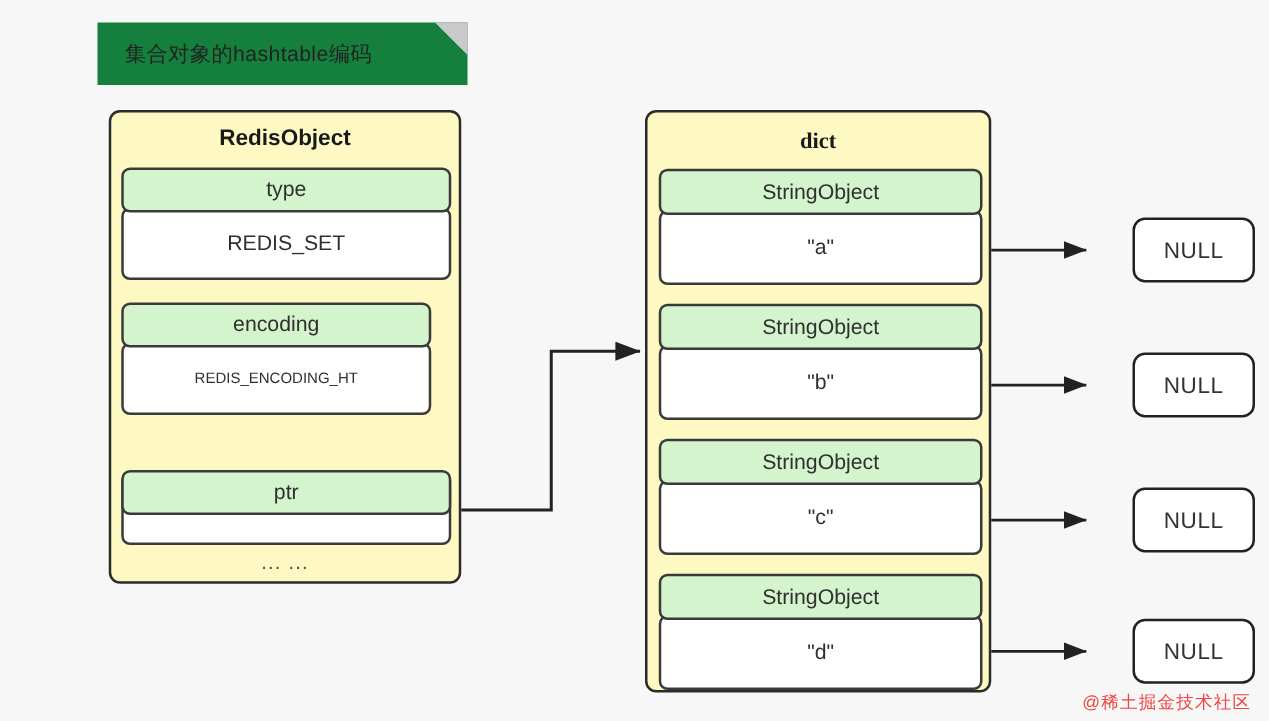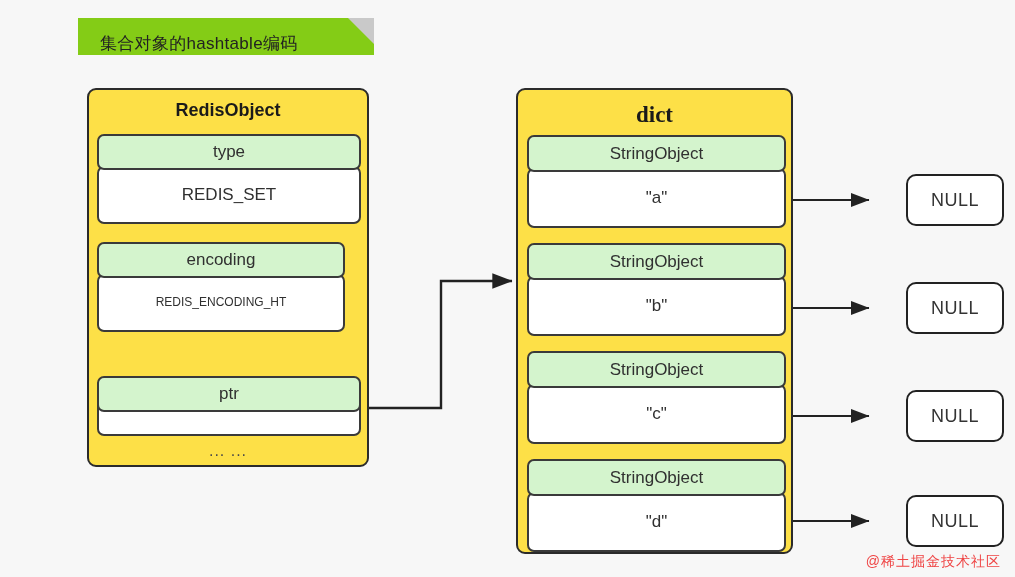--- a/index.html
+++ b/index.html
@@ -28,8 +28,8 @@
     left: 78px;
     top: 18px;
     width: 296px;
-    height: 37px;
-    background: #84cc16;
+    height: 50px;
+    background: #15803d;
     box-sizing: border-box;
   }
   .sticky-label {

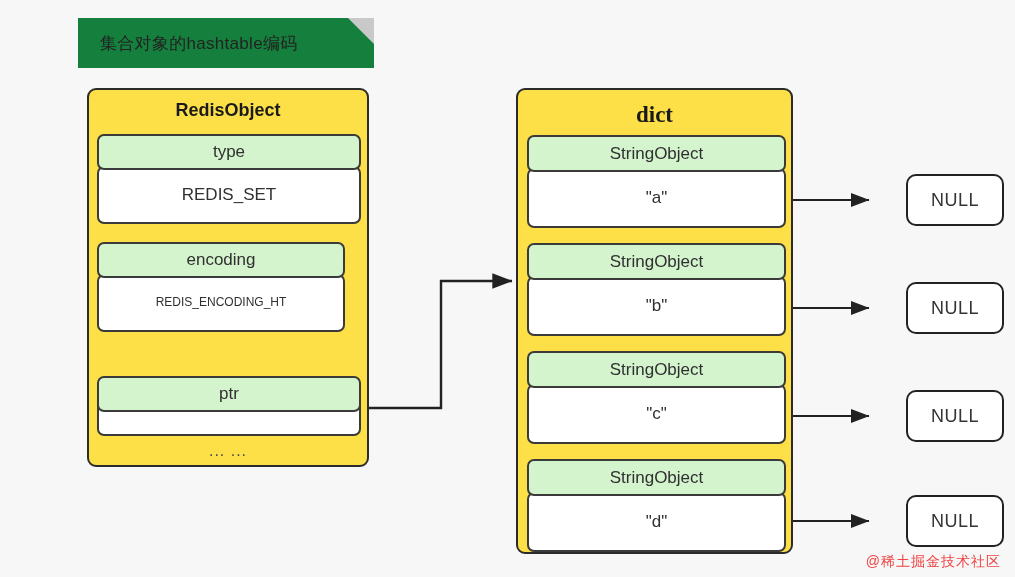--- a/index.html
+++ b/index.html
@@ -59,7 +59,7 @@
   .outer-box {
     position: absolute;
     box-sizing: border-box;
-    background: #fde047;
+    background: #fef9c3;
     border: 2.2px solid #2b2b2b;
     border-radius: 9px;
   }

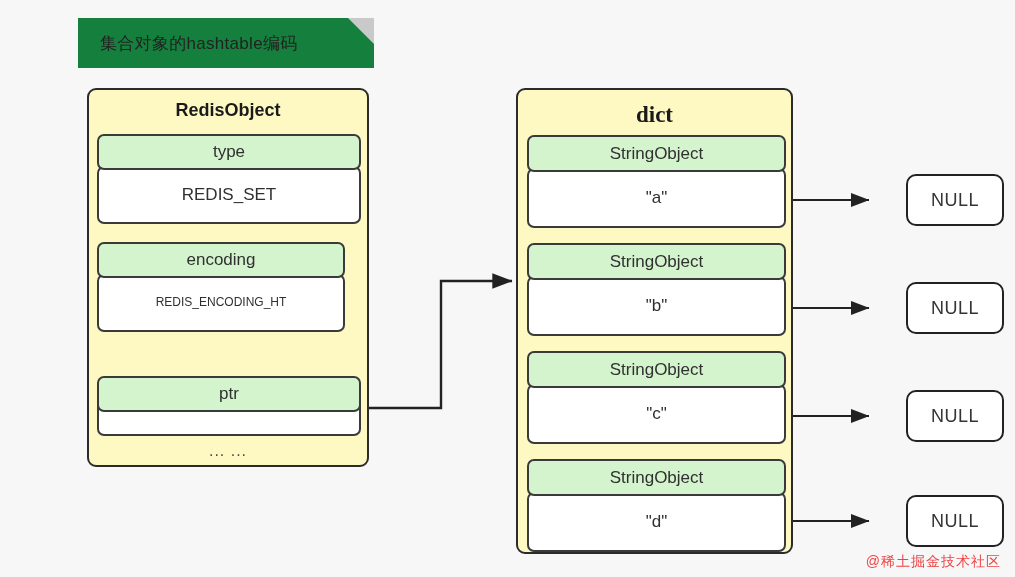--- a/index.html
+++ b/index.html
@@ -191,7 +191,7 @@
   </div>
 
   <div class="outer-box" style="left:516px; top:88px; width:277px; height:466px;">
-    <div class="box-title" style="top:12px; font-size:23px; font-family:'Liberation Serif', serif;">dict</div>
+    <div class="box-title" style="top:12px; font-size:18px; font-family:'Liberation Serif', serif;">dict</div>
 
     <div class="field" style="left:9px; top:45px; width:259px; height:93px;">
       <div class="field-head" style="height:37px;">StringObject</div>

